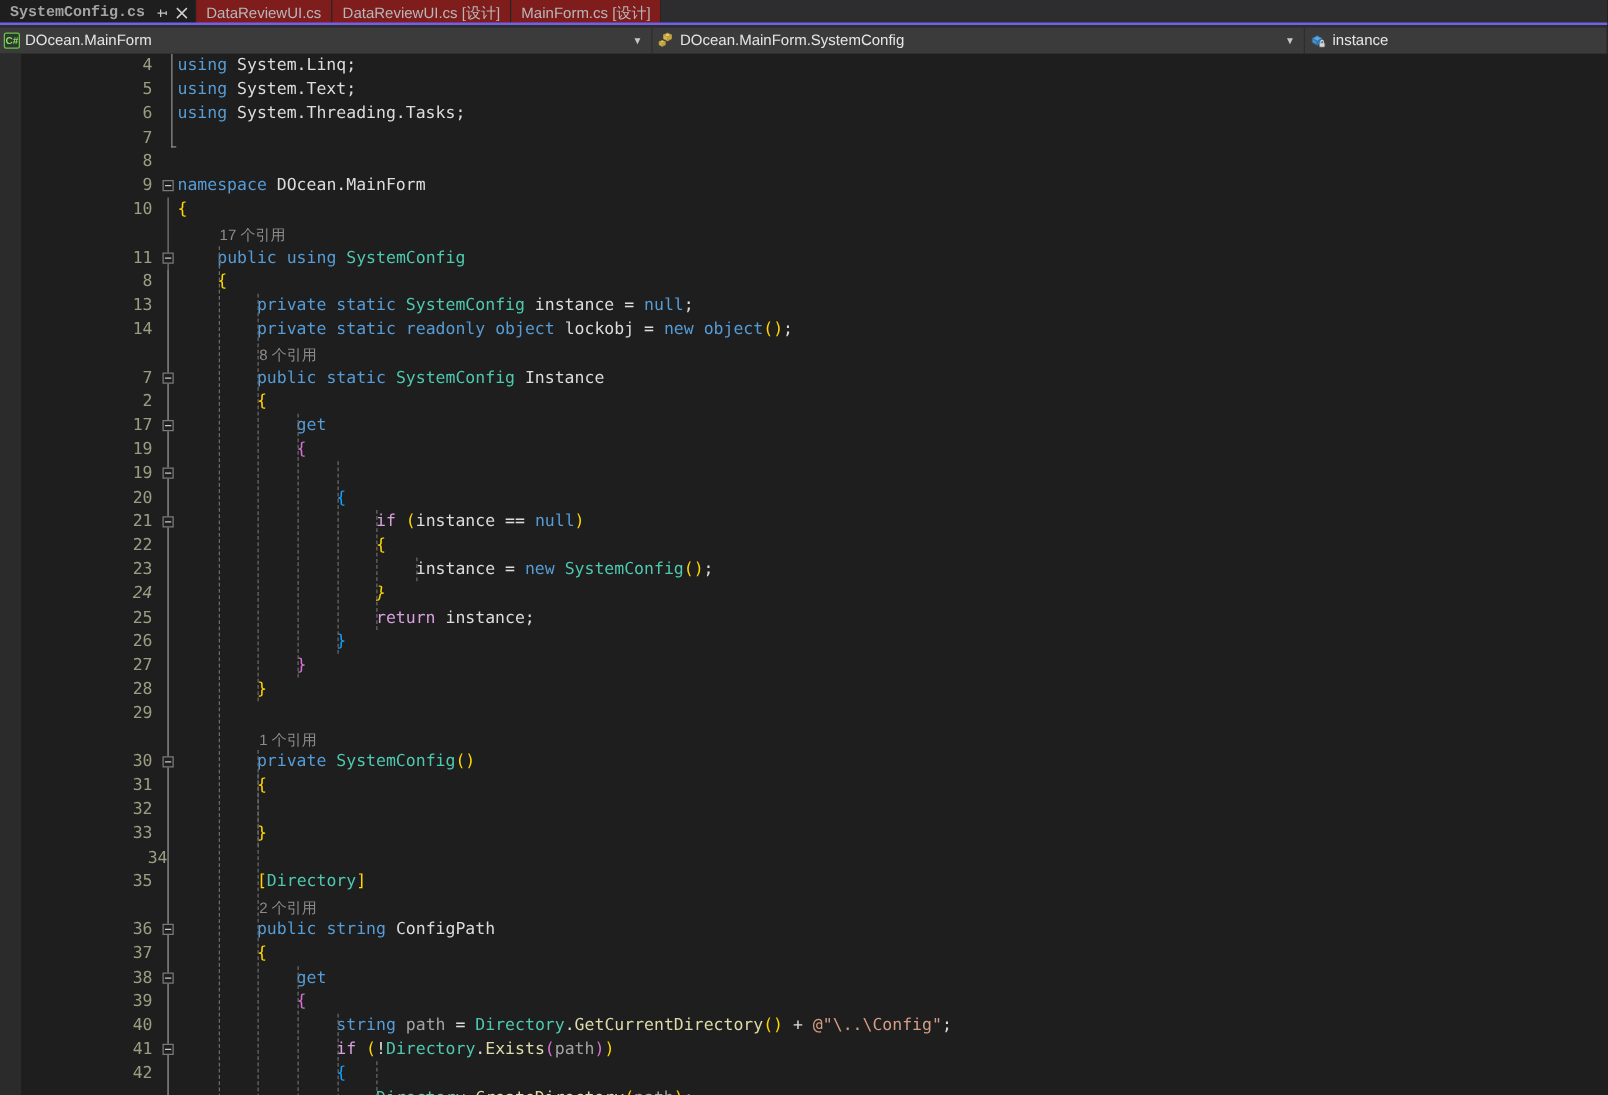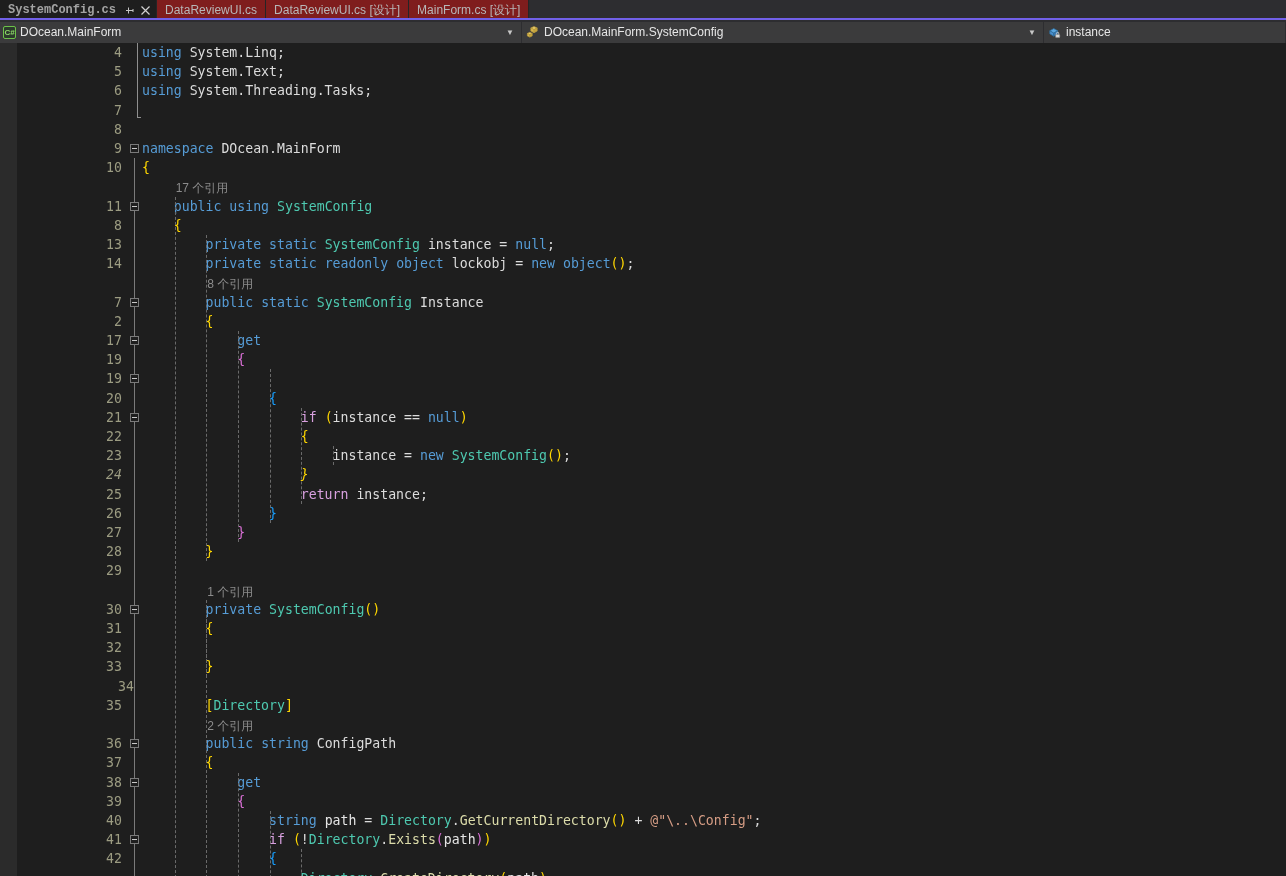--- a/index.html
+++ b/index.html
@@ -214,7 +214,7 @@
   .t   { color: #4ec9b0; }  
   .s   { color: #d69d85; }  
   .m   { color: #dcdcaa; }  
-  .p   { color: #e5e5e5; }  
+  .p   { color: #a3a3a3; }  
   .o   { color: #dcdcdc; }  
   .b1  { color: #ffd700; }  
   .b2  { color: #da70d6; }  

